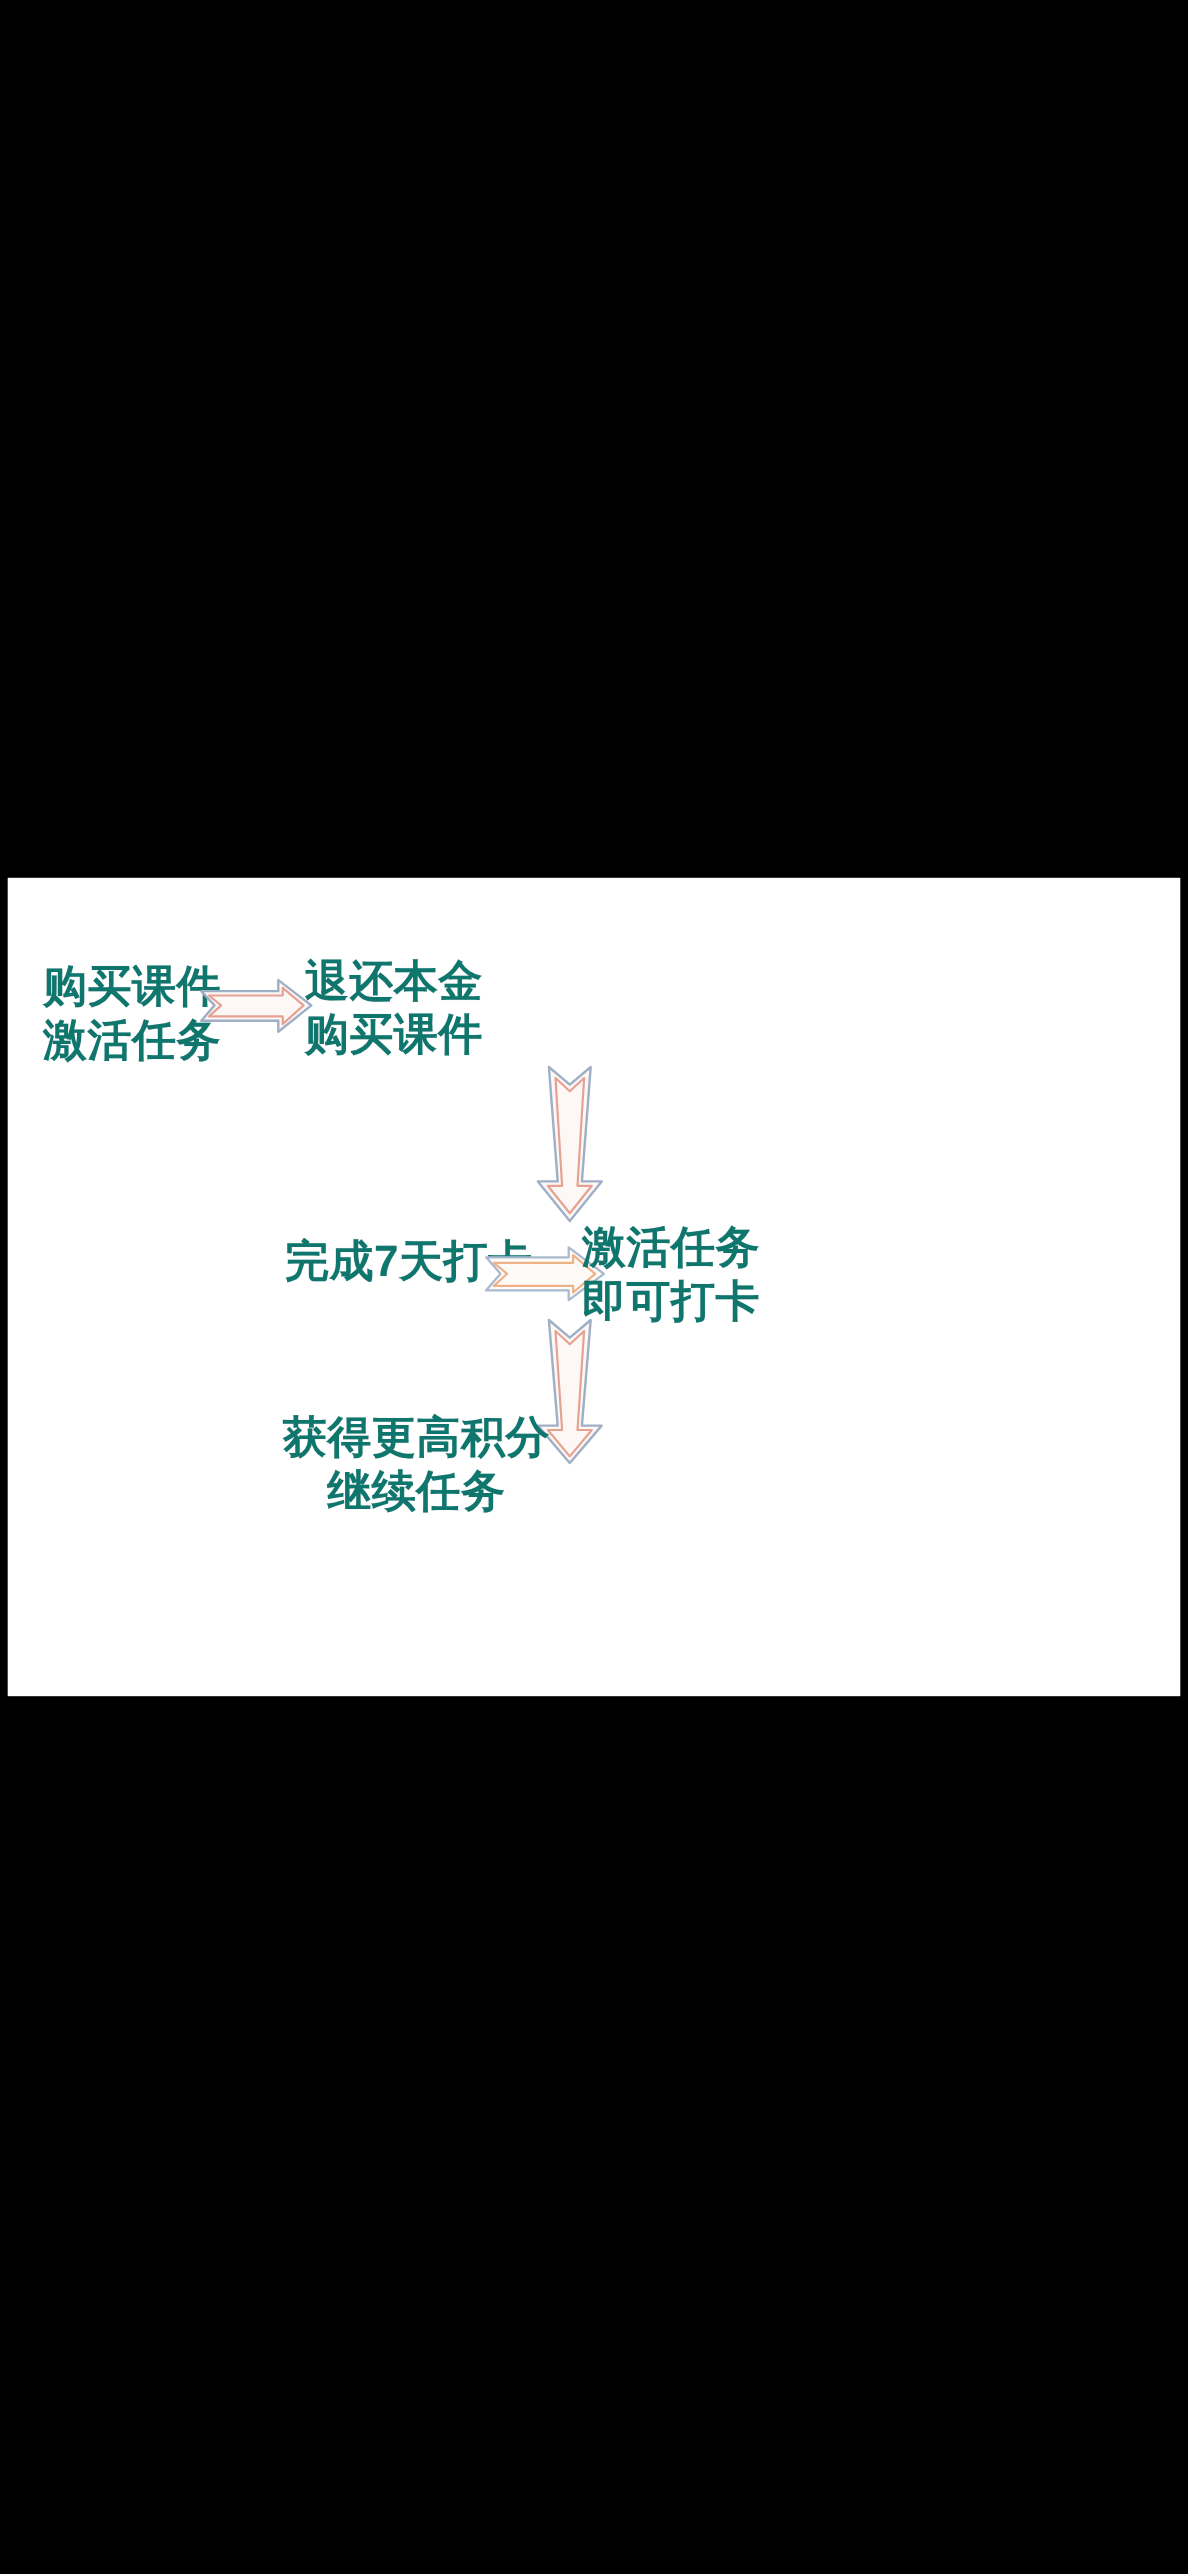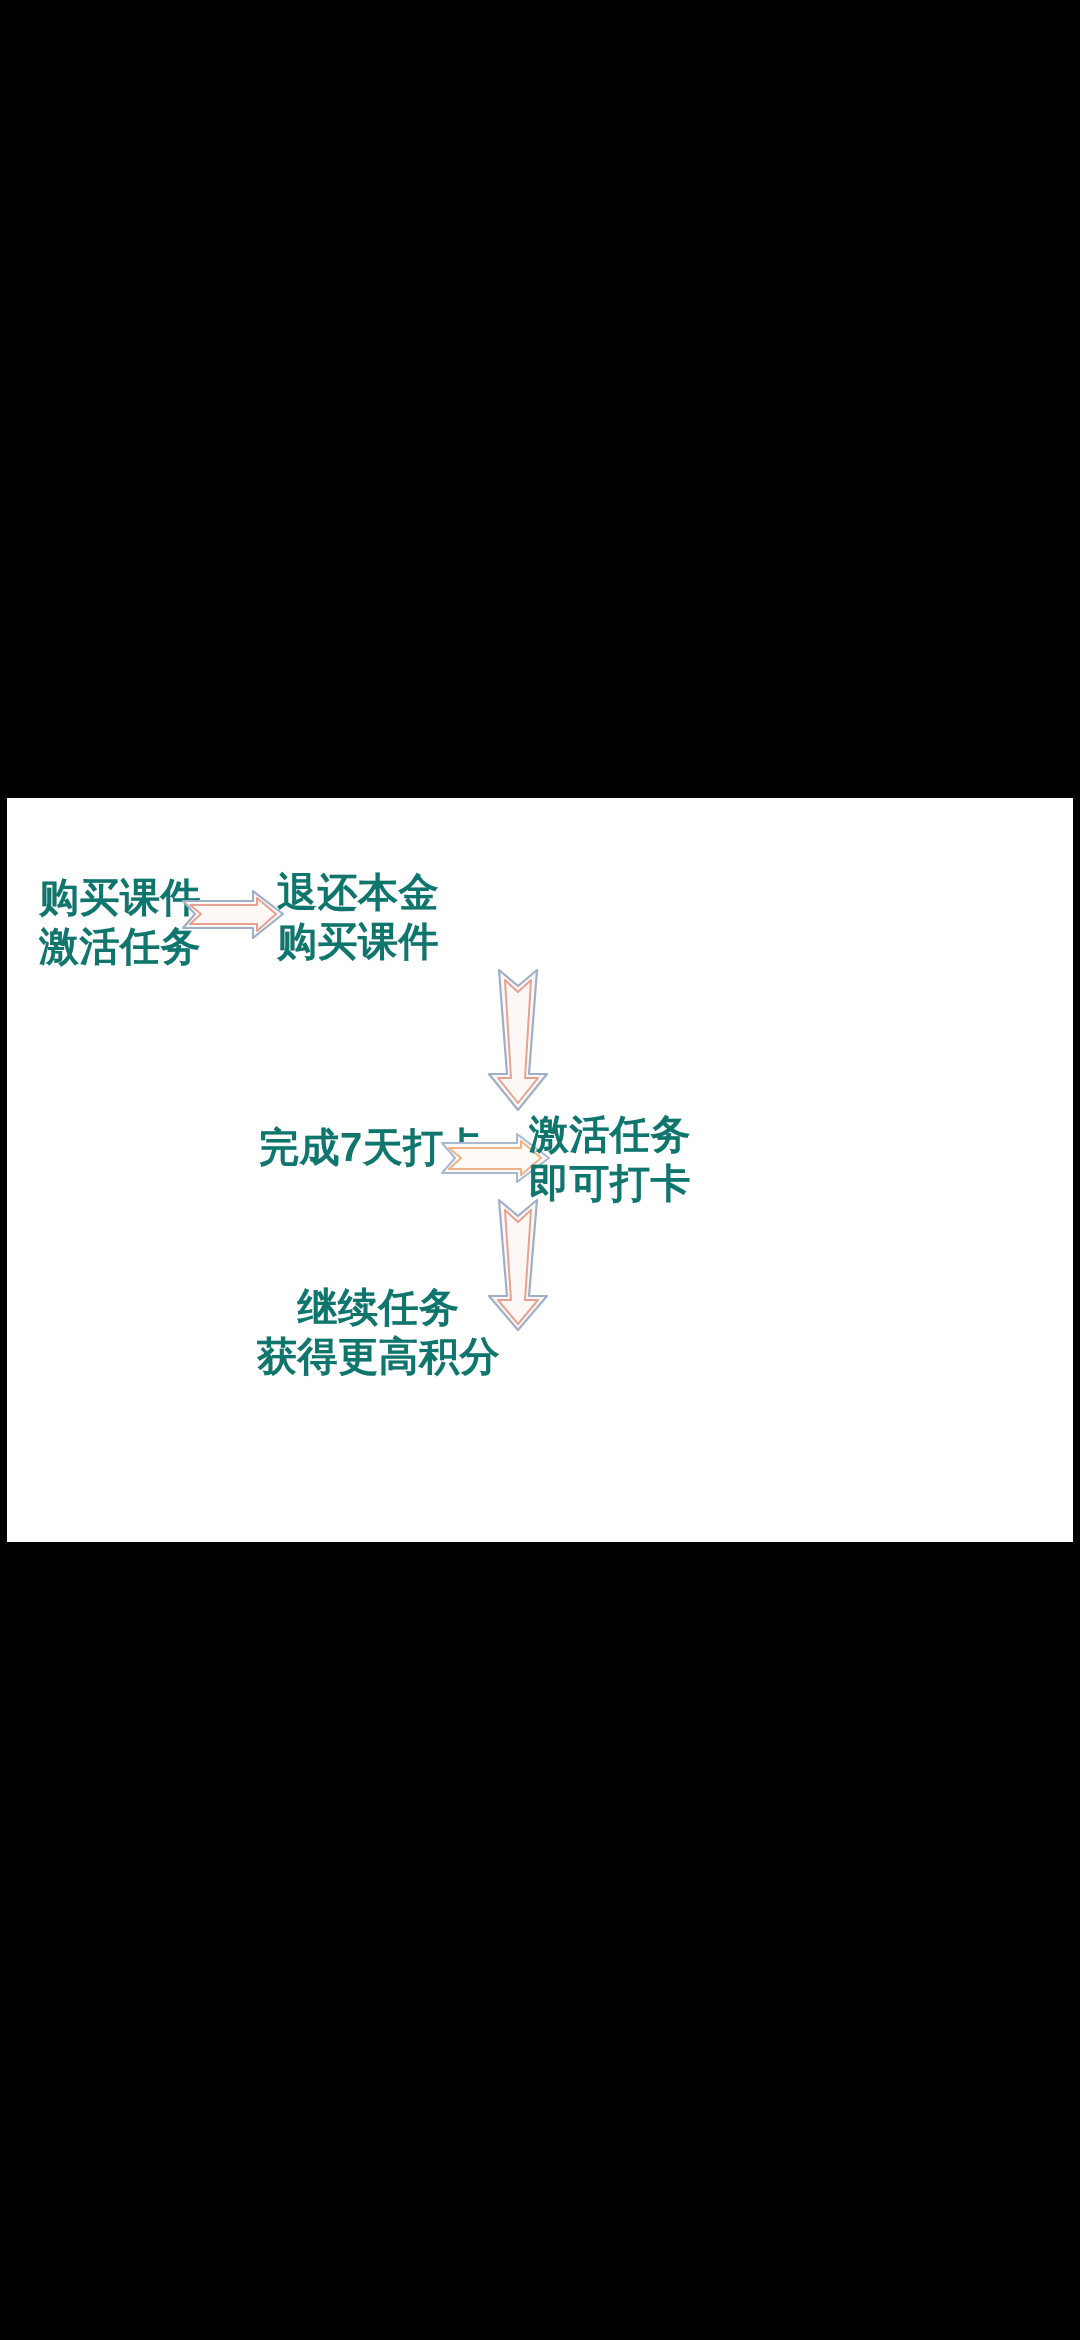--- a/index.html
+++ b/index.html
@@ -189,8 +189,8 @@
       </div>
 
       <div class="node" id="node-continue">
+        <span class="ln">获得更高积分</span>
         <span class="ln">继续任务</span>
-        <span class="ln">获得更高积分</span>
       </div>
 
     </div>

